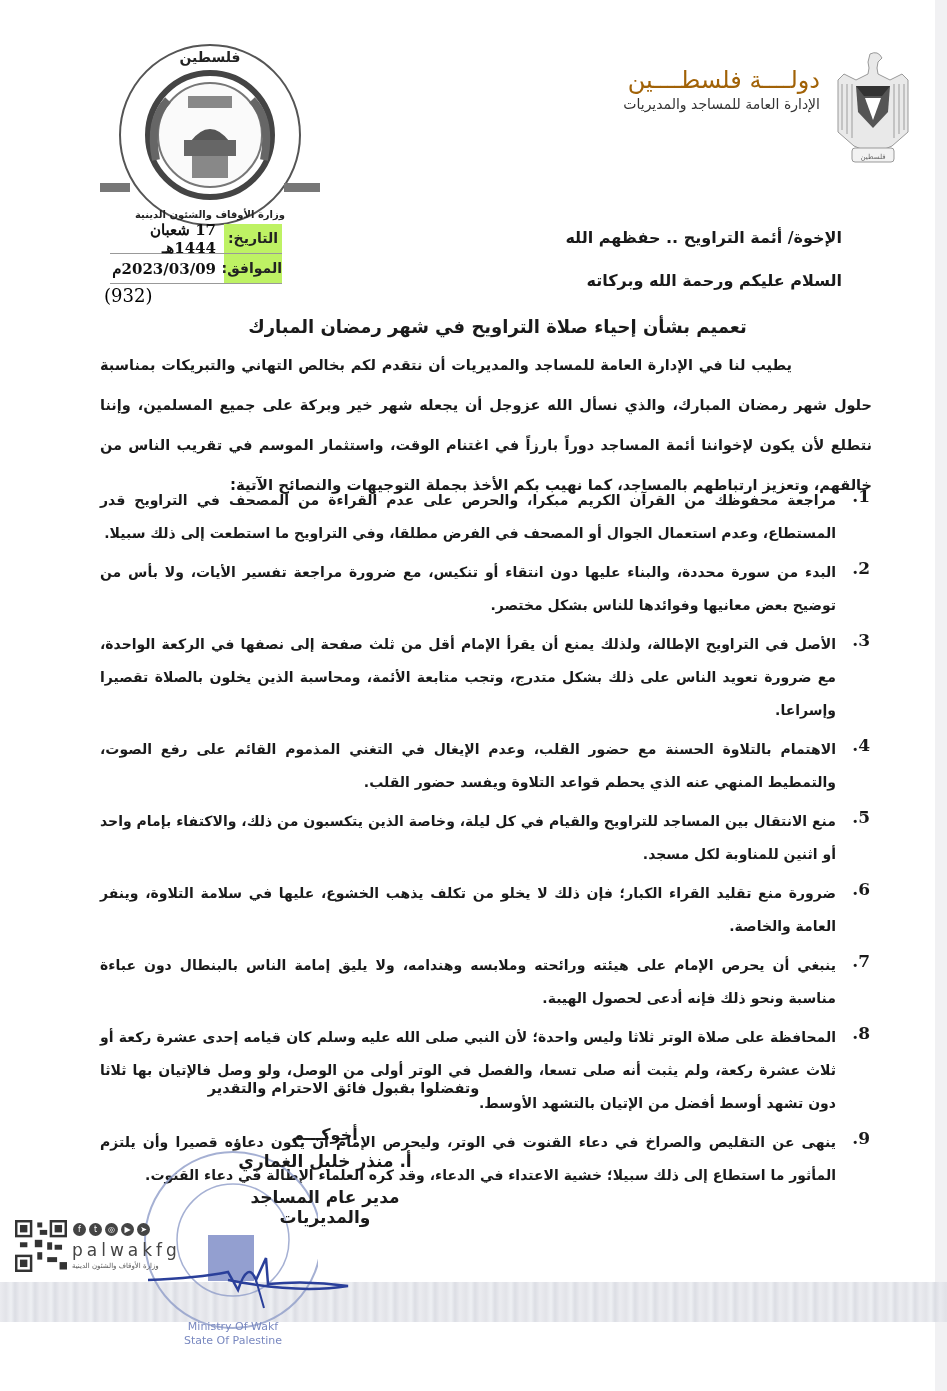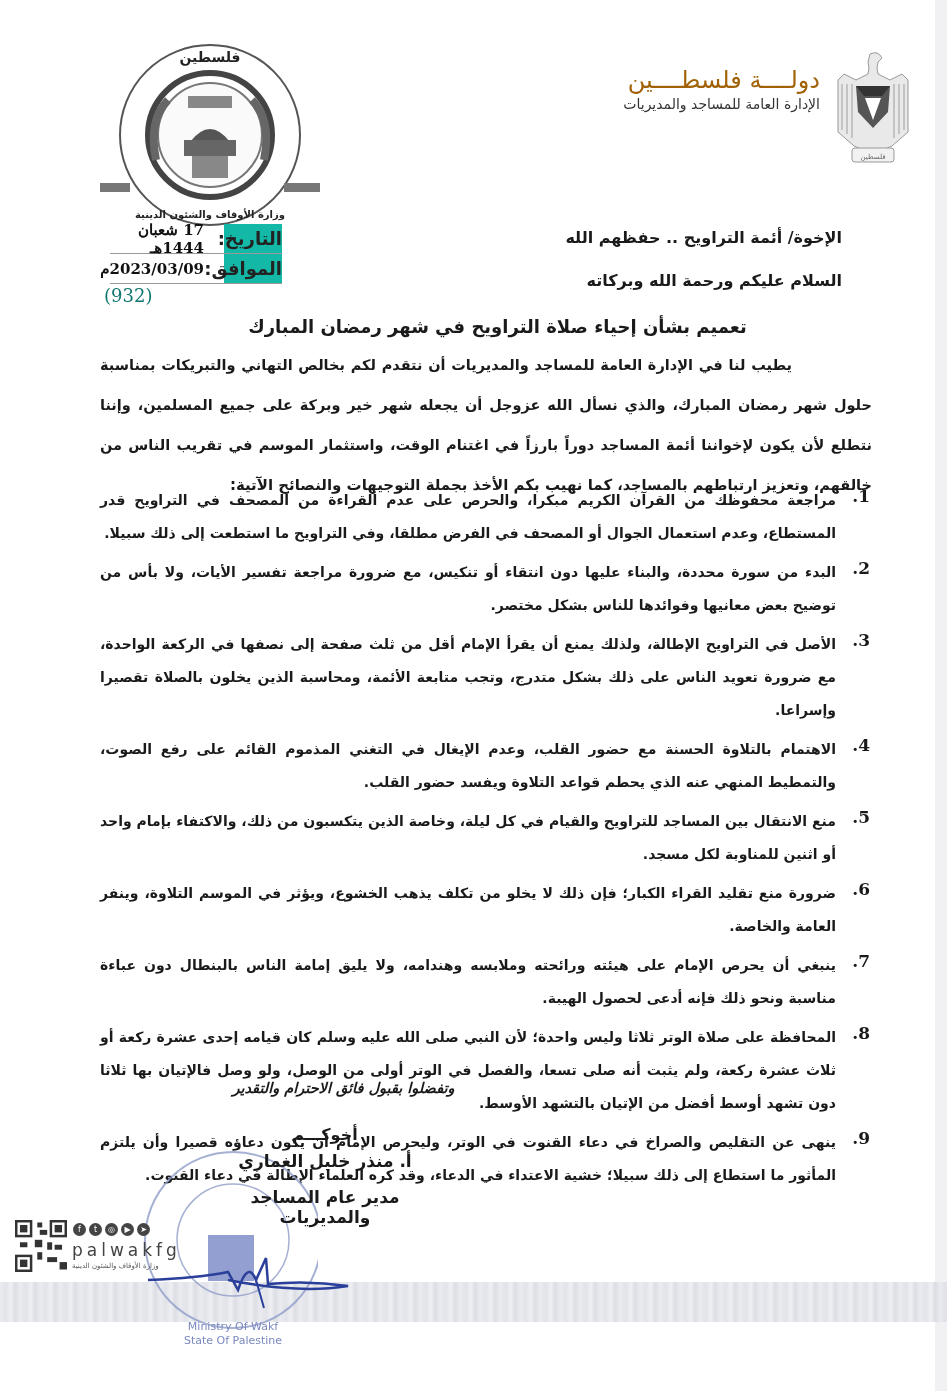--- a/index.html
+++ b/index.html
@@ -24,7 +24,7 @@
     .date-box { position: absolute; left: 110px; top: 224px; width: 172px; direction: rtl; }
     .date-row { display: flex; align-items: center; height: 30px; border-bottom: 1px solid #999; }
     .date-label { width: 58px; background: #14b8a6; font-size: 18px; font-weight: bold; text-align: center; height: 29px; line-height: 29px; color: #222; }
-    .date-value { flex: 1; font-family: "DejaVu Serif", serif; font-size: 15px; font-weight: bold; padding-right: 20px; color: #111; }
+    .date-value { flex: 1; font-family: "DejaVu Serif", serif; font-size: 15px; font-weight: bold; padding-right: 8px; color: #111; }
     .ref-num { position: absolute; left: 104px; top: 285px; font-size: 18px; color: #0f766e; font-family: "DejaVu Serif", serif; }
 
     

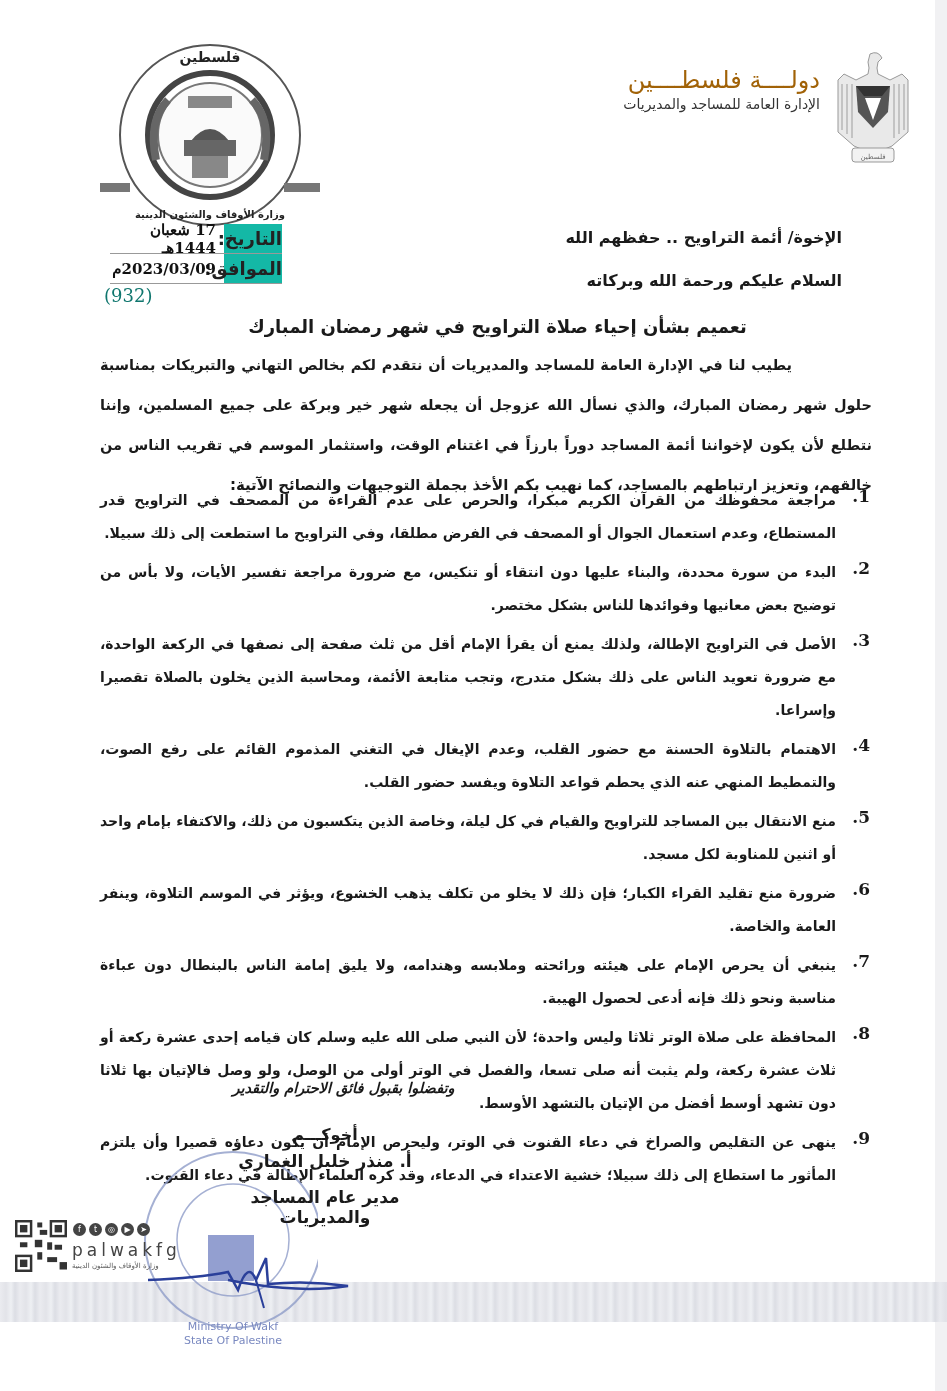--- a/index.html
+++ b/index.html
@@ -23,7 +23,7 @@
     
     .date-box { position: absolute; left: 110px; top: 224px; width: 172px; direction: rtl; }
     .date-row { display: flex; align-items: center; height: 30px; border-bottom: 1px solid #999; }
-    .date-label { width: 58px; background: #14b8a6; font-size: 18px; font-weight: bold; text-align: center; height: 29px; line-height: 29px; color: #222; }
+    .date-label { width: 58px; background: #bef264; font-size: 14px; font-weight: bold; text-align: center; height: 29px; line-height: 29px; color: #222; }
     .date-value { flex: 1; font-family: "DejaVu Serif", serif; font-size: 15px; font-weight: bold; padding-right: 8px; color: #111; }
     .ref-num { position: absolute; left: 104px; top: 285px; font-size: 18px; color: #0f766e; font-family: "DejaVu Serif", serif; }
 

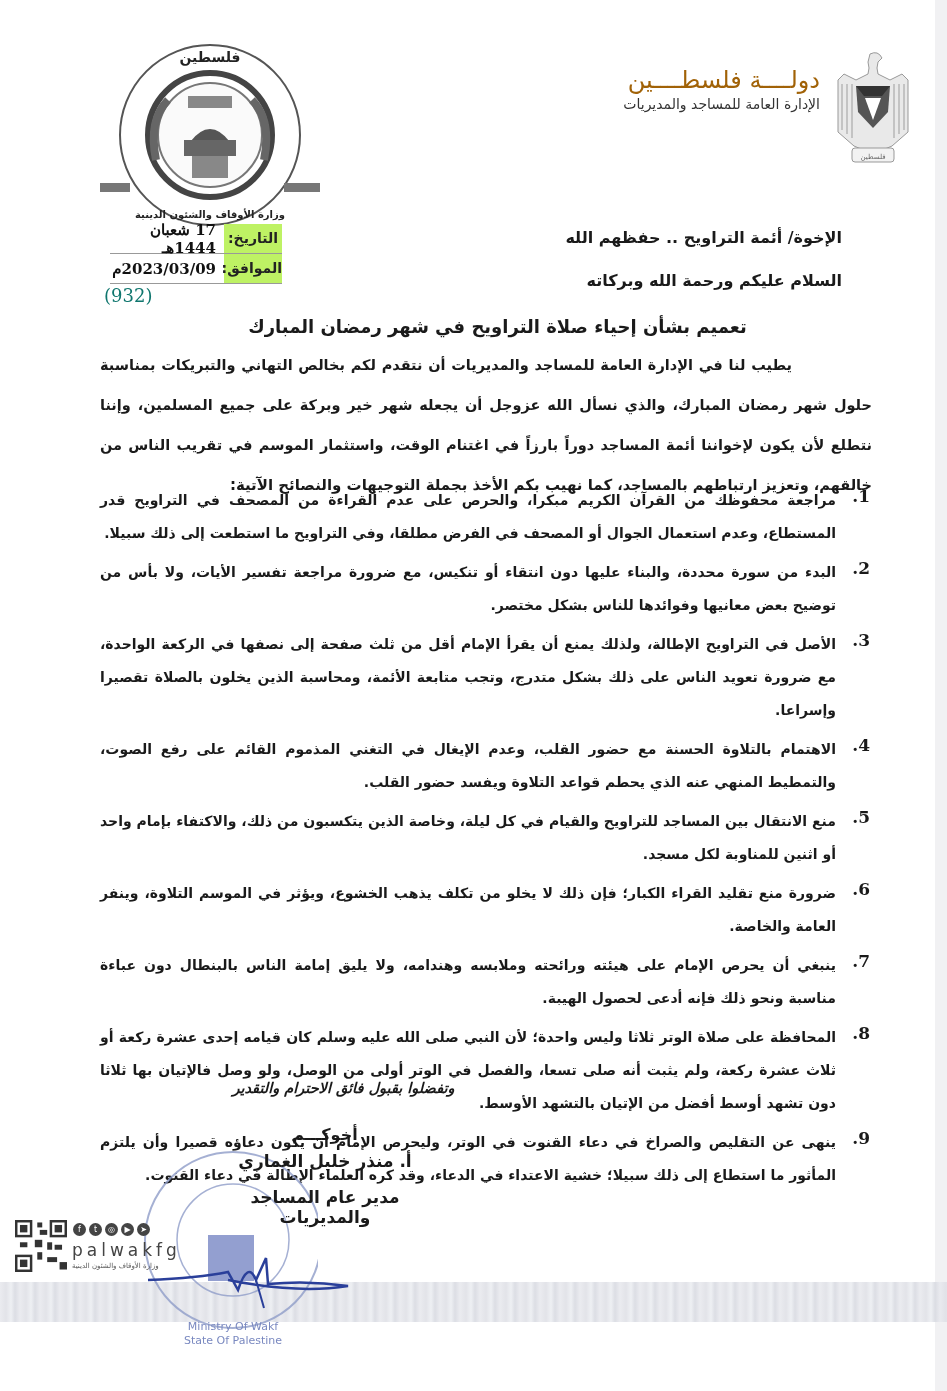--- a/index.html
+++ b/index.html
@@ -25,7 +25,7 @@
     .date-row { display: flex; align-items: center; height: 30px; border-bottom: 1px solid #999; }
     .date-label { width: 58px; background: #bef264; font-size: 14px; font-weight: bold; text-align: center; height: 29px; line-height: 29px; color: #222; }
     .date-value { flex: 1; font-family: "DejaVu Serif", serif; font-size: 15px; font-weight: bold; padding-right: 8px; color: #111; }
-    .ref-num { position: absolute; left: 104px; top: 285px; font-size: 18px; color: #0f766e; font-family: "DejaVu Serif", serif; }
+    .ref-num { position: absolute; left: 104px; top: 285px; font-size: 18px; color: #000000; font-family: "DejaVu Serif", serif; }
 
     
     .addressee { position: absolute; right: 105px; top: 228px; direction: rtl; font-size: 16px; font-weight: bold; }

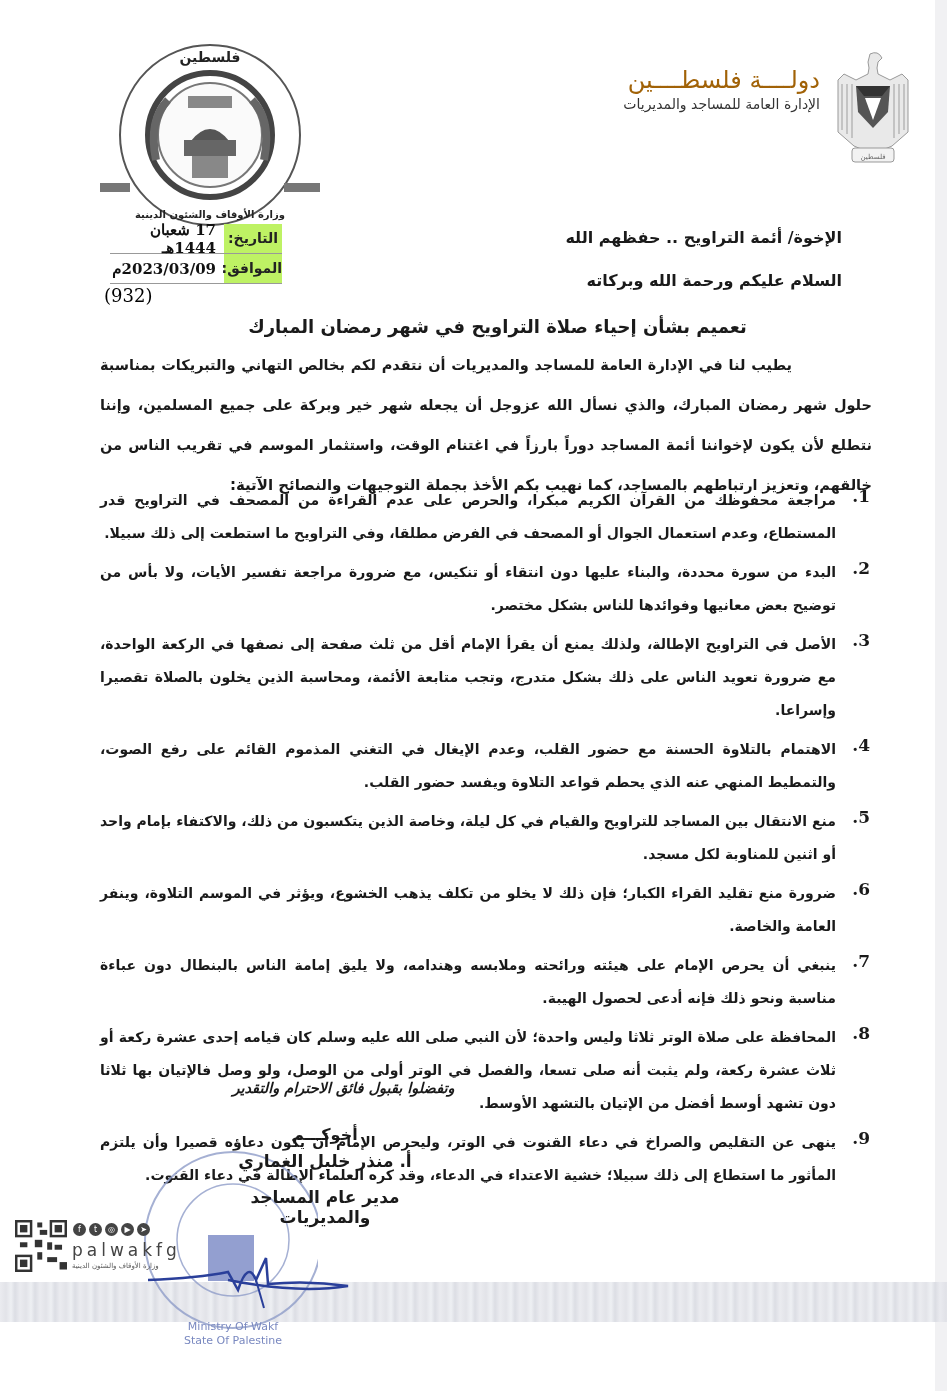--- a/index.html
+++ b/index.html
@@ -155,7 +155,7 @@
       </div>
     <div class="item">
         <div class="item-num">6.</div>
-        <div class="item-text">ضرورة منع تقليد القراء الكبار؛ فإن ذلك لا يخلو من تكلف يذهب الخشوع، ويؤثر في الموسم التلاوة، وينفر العامة والخاصة.</div>
+        <div class="item-text">ضرورة منع تقليد القراء الكبار؛ فإن ذلك لا يخلو من تكلف يذهب الخشوع، عليها في سلامة التلاوة، وينفر العامة والخاصة.</div>
       </div>
     <div class="item">
         <div class="item-num">7.</div>

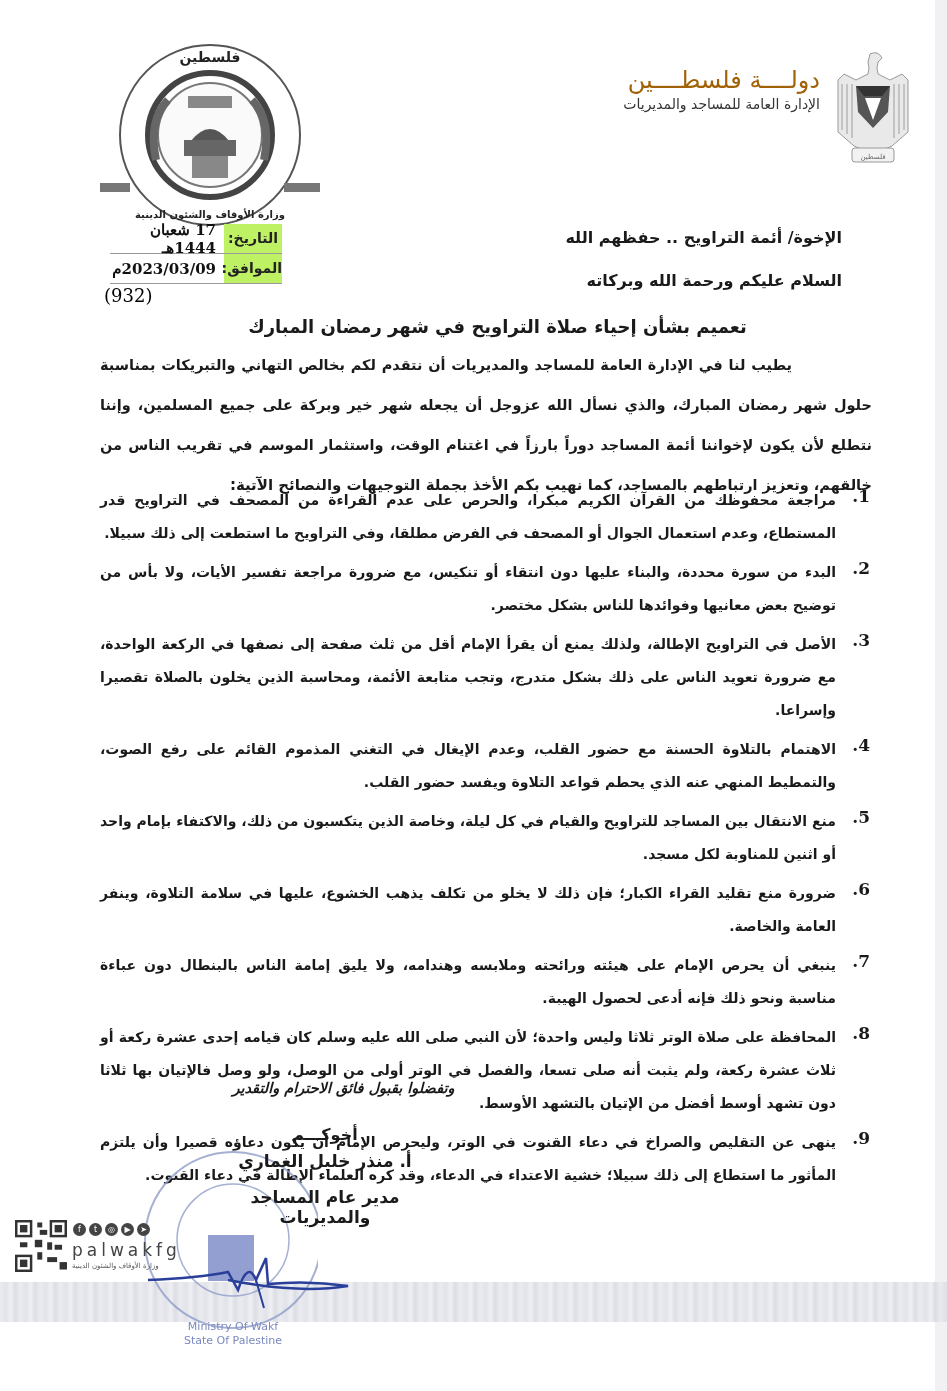--- a/index.html
+++ b/index.html
@@ -41,7 +41,7 @@
     .item-num { width: 34px; flex-shrink: 0; font-family: "DejaVu Serif", serif; font-size: 17px; font-weight: bold; text-align: right; line-height: 25px; }
     .item-text { flex: 1; font-size: 14px; font-weight: bold; line-height: 33px; text-align: justify; text-align-last: right; }
 
-    .closing { position: absolute; left: 0; width: 947px; top: 1078px; text-align: center; direction: rtl; font-style: italic; }
+    .closing { position: absolute; left: 0; width: 947px; top: 1078px; text-align: center; direction: rtl; }
     .closing span { display: inline-block; margin-left: 0; transform: translateX(-130px); font-size: 14.5px; font-weight: bold; }
 
     

